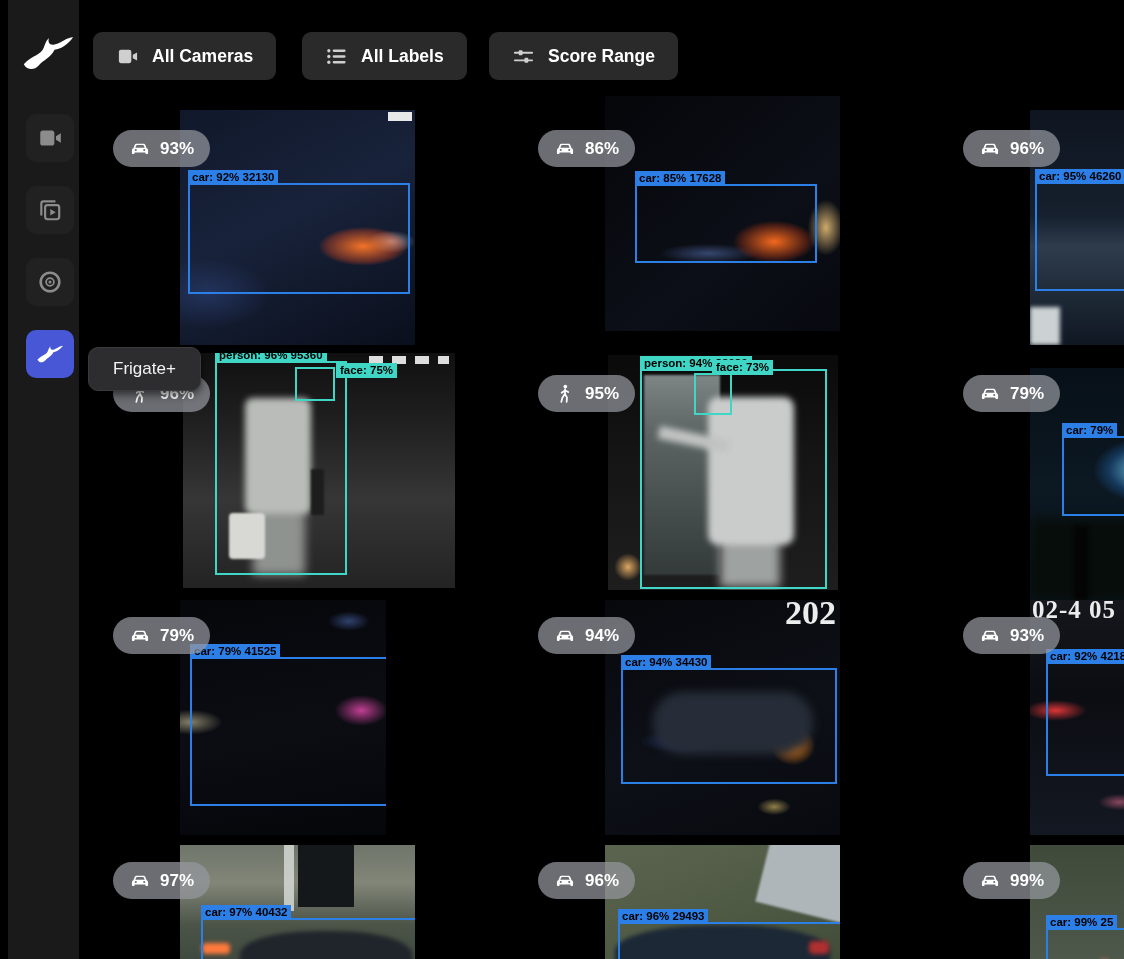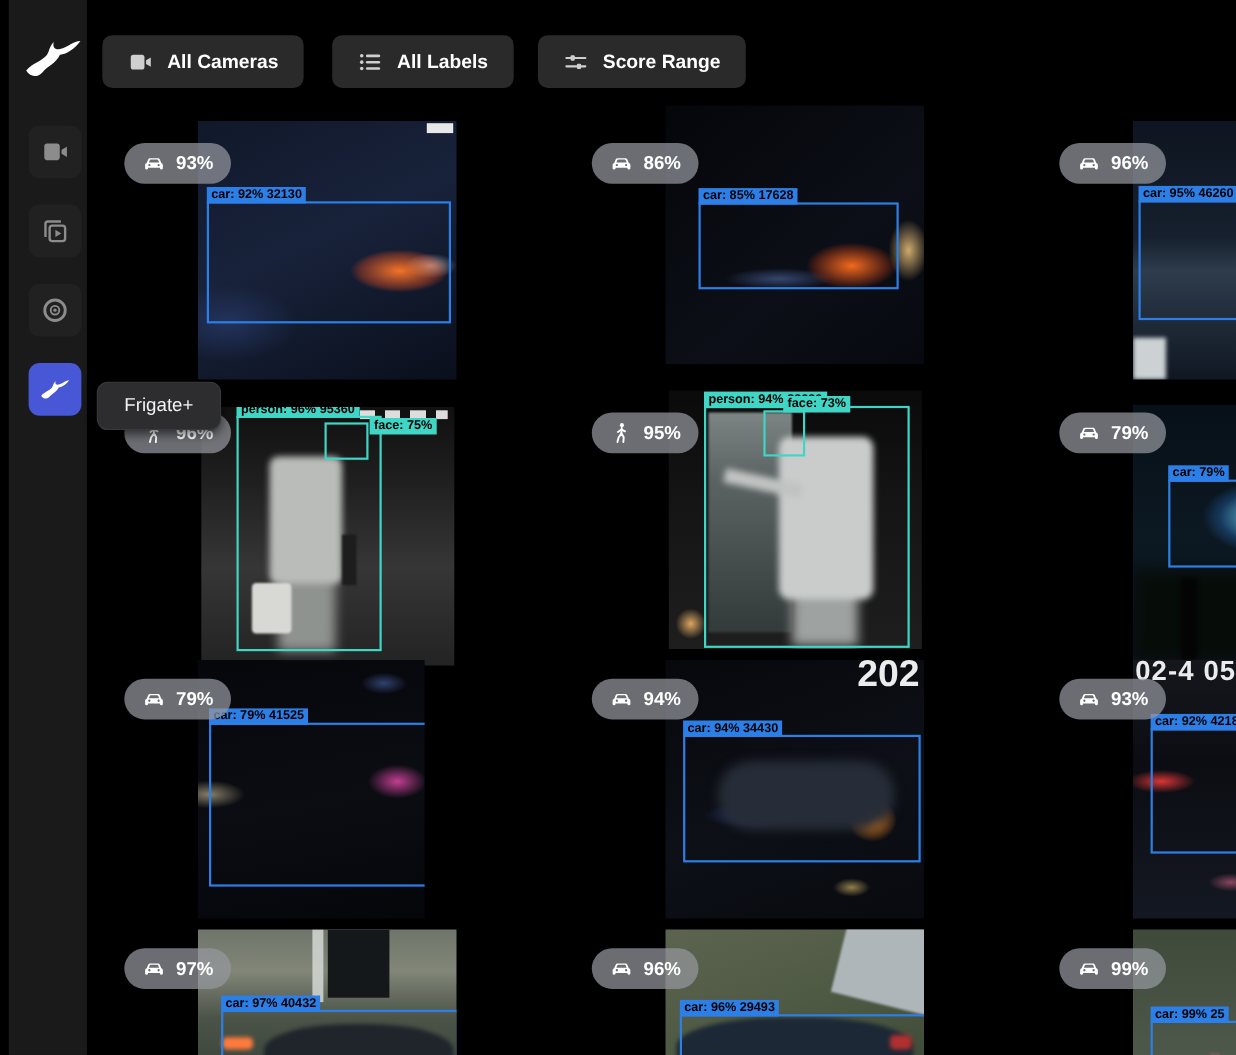--- a/index.html
+++ b/index.html
@@ -51,7 +51,7 @@
     linear-gradient(140deg,#05060a,#0c0f17 60%,#07090f);}
   .t2{left:1030px;top:110px;width:235px;height:235px;background:
     linear-gradient(180deg,#0e1520 0%,#16202e 45%,#2e3c4c 58%,#0f1722 100%);}
-  .t3{left:183px;top:370px;width:230px;height:235px;background:
+  .t3{left:183px;top:353px;width:272px;height:235px;background:
     linear-gradient(180deg,#101010 0%,#202020 30%,#363636 62%,#232323 100%);}
   .t4{left:608px;top:355px;width:230px;height:235px;background:
     linear-gradient(180deg,#0a0a0a,#141414 40%,#1e1e1e 100%);}

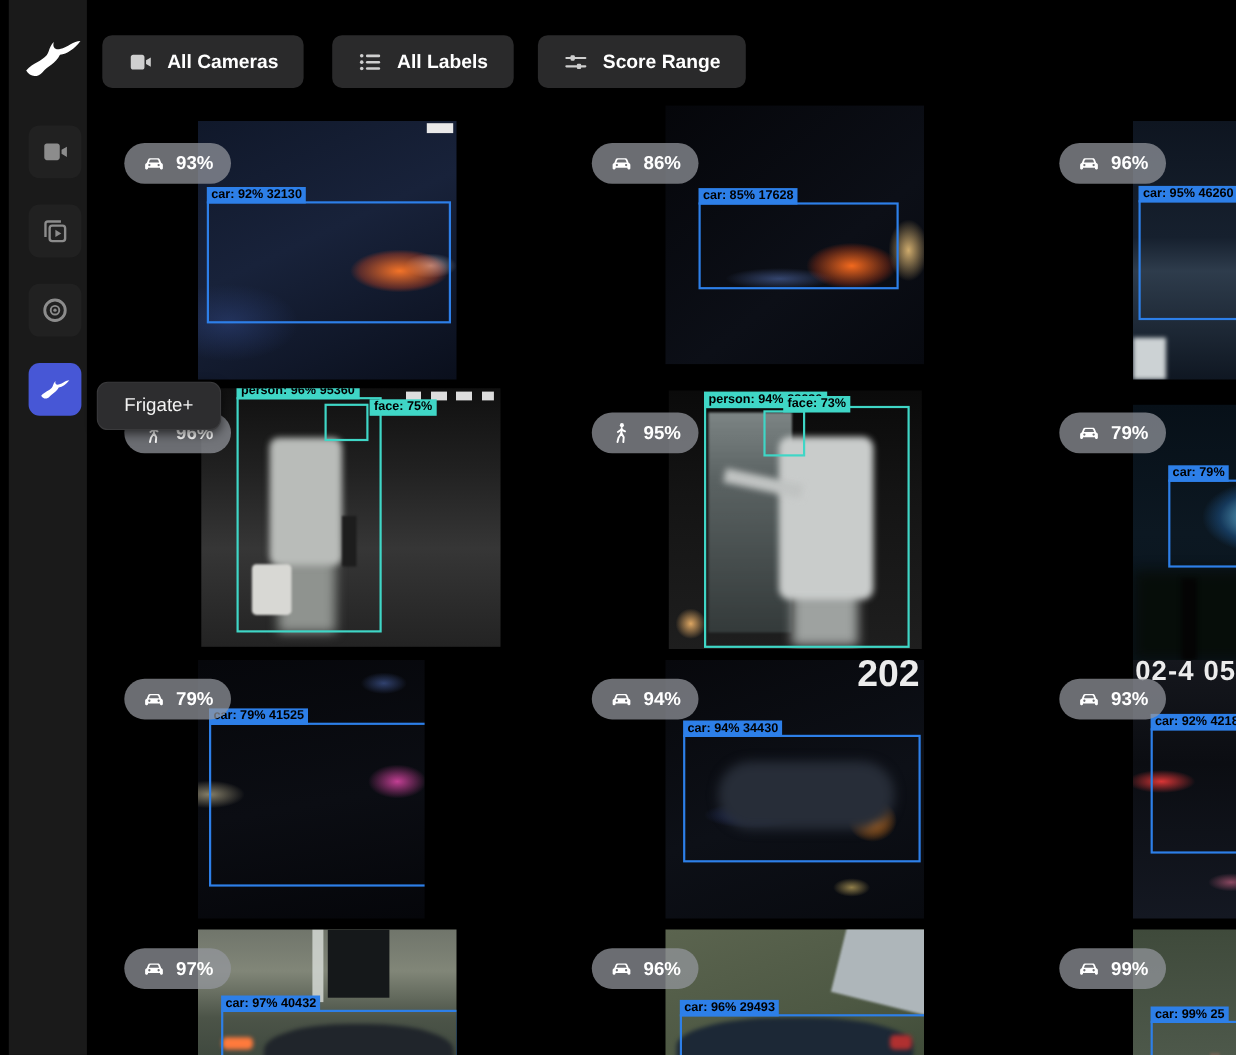--- a/index.html
+++ b/index.html
@@ -103,7 +103,7 @@
   .bx11{left:16px;top:83px;width:214px;height:148px}
 
   
-  .ts{position:absolute;color:#ececec;font-family:Liberation Sans, sans-serif;font-weight:700;z-index:2;}
+  .ts{position:absolute;color:#ececec;font-family:Liberation Serif, serif;font-weight:700;z-index:2;}
   .ts7{right:4px;top:-6px;font-size:34px;}
   .ts8{left:2px;top:-4px;font-size:25px;letter-spacing:1px;}
 

